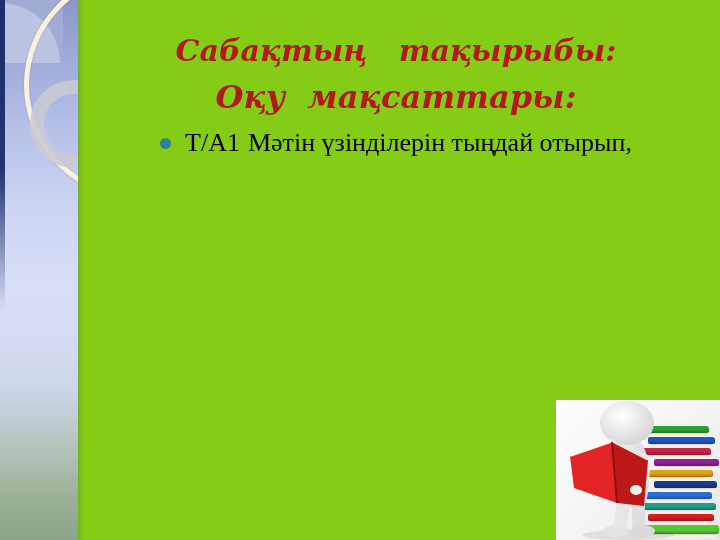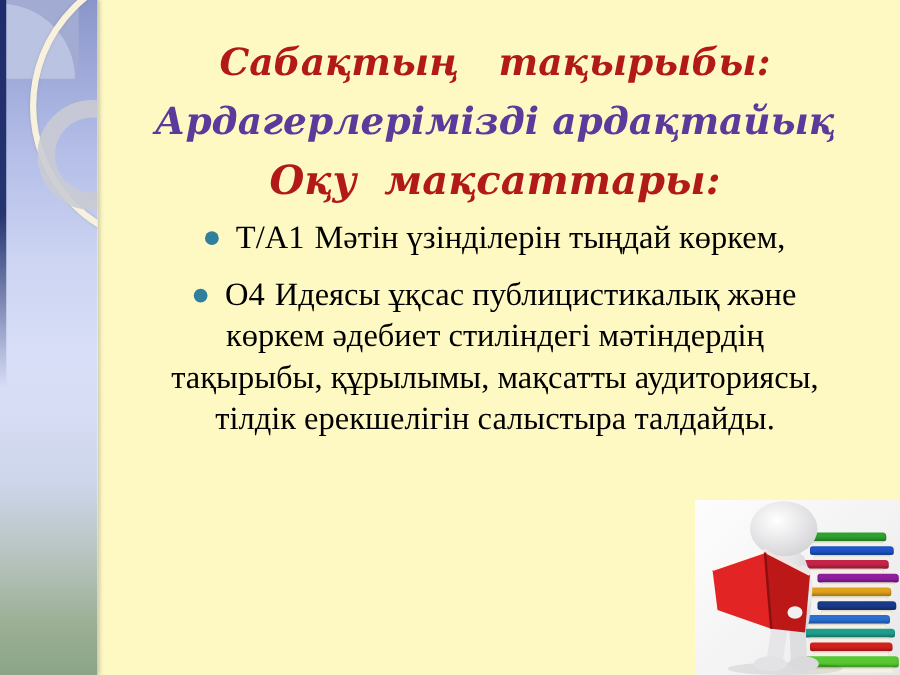--- a/index.html
+++ b/index.html
@@ -5,7 +5,7 @@
   html,body { margin:0; padding:0; background:#888; }
   .slide {
     position:relative; width:720px; height:540px; margin:0 auto;
-    background:#fef9c3; overflow:hidden;
+    background:#84cc16; overflow:hidden;
     font-family:"Liberation Serif", serif;
   }
 

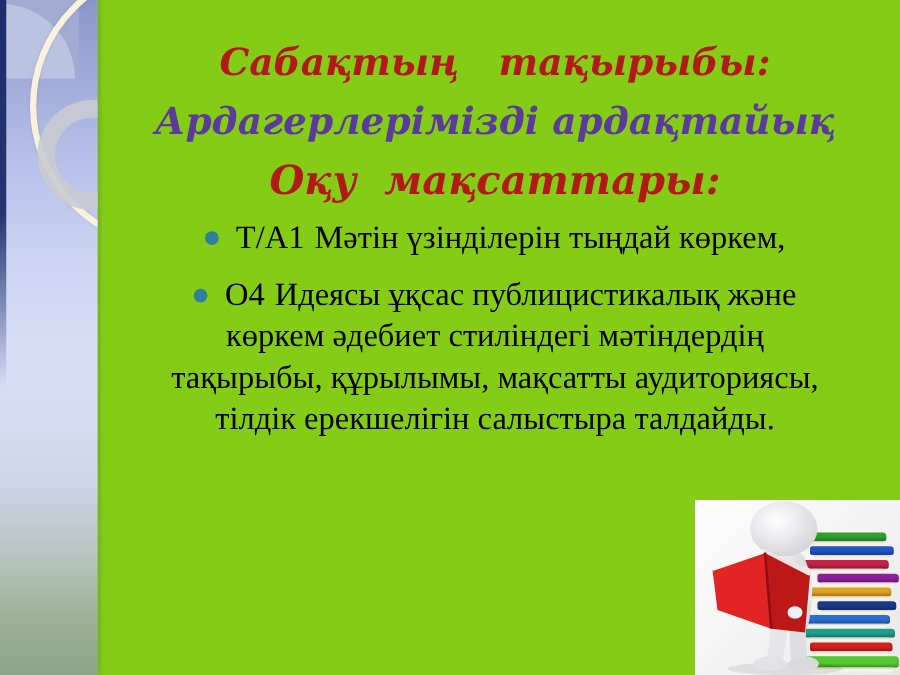--- a/index.html
+++ b/index.html
@@ -94,7 +94,6 @@
 
   <div class="content">
     <div class="title1">Сабақтың   тақырыбы:</div>
-    <div class="title2">Ардагерлерімізді ардақтайық</div>
     <div class="title3">Оқу  мақсаттары:</div>
 
     <div class="objectives">

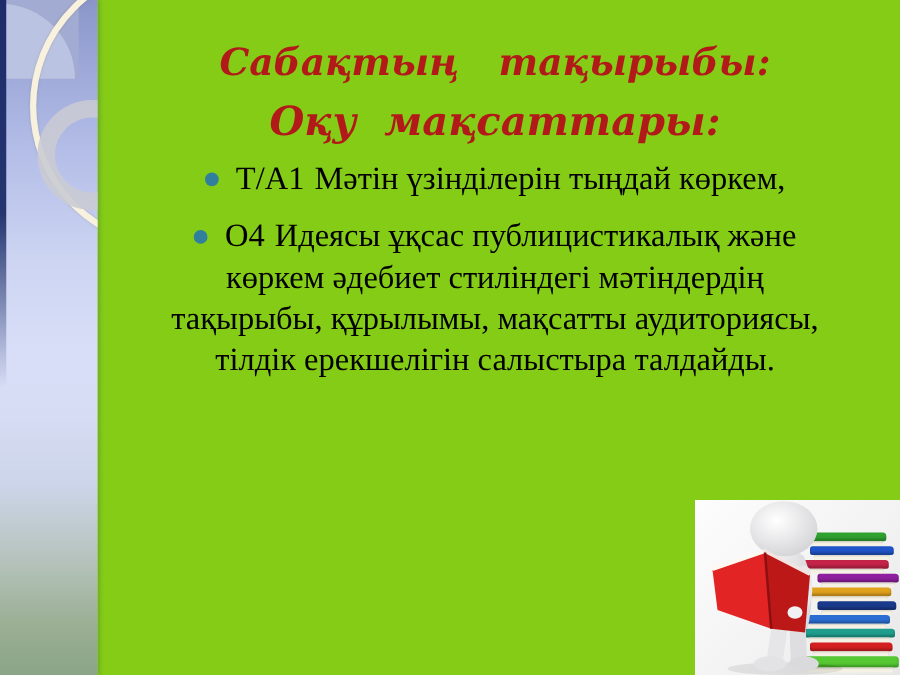--- a/index.html
+++ b/index.html
@@ -99,7 +99,7 @@
     <div class="objectives">
       <div class="item">
         <span class="line">
-          <span class="bullet"></span><span class="code">Т/А1</span><span>Мәтін үзінділерін тыңдай көркем,</span>
+          <span class="bullet"></span><span class="code">Т/А1</span><span>Мәтін үзінділерін тыңдай отырып,</span>
         </span>
       </div>
 

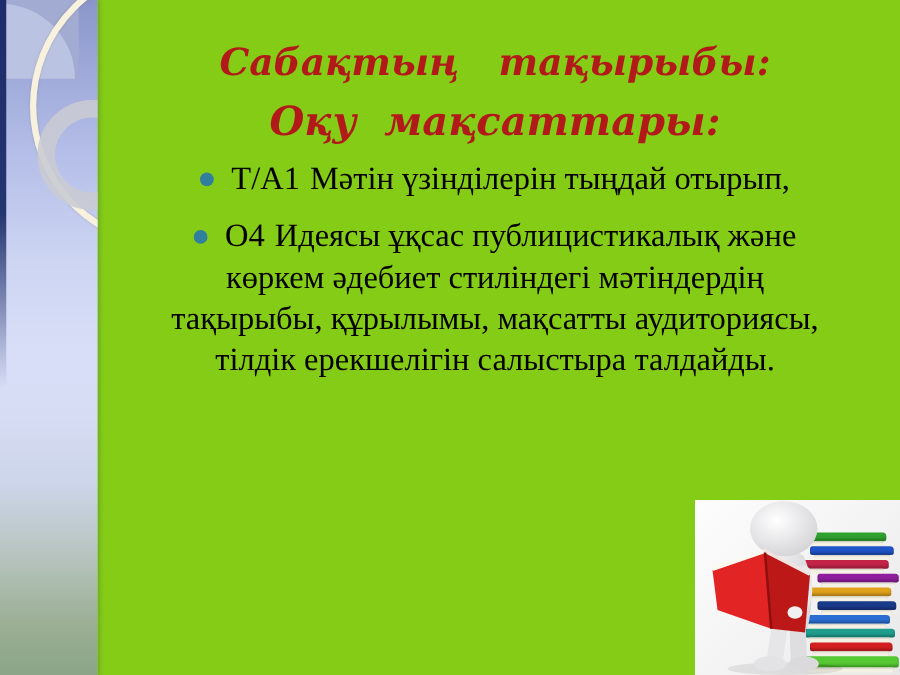--- a/index.html
+++ b/index.html
@@ -103,14 +103,6 @@
         </span>
       </div>
 
-      <div class="item">
-        <span class="line">
-          <span class="bullet"></span><span class="code">О4</span><span>Идеясы ұқсас публицистикалық және</span>
-        </span>
-        <span class="line">көркем әдебиет стиліндегі мәтіндердің</span>
-        <span class="line">тақырыбы, құрылымы, мақсатты аудиториясы,</span>
-        <span class="line">тілдік ерекшелігін салыстыра талдайды.</span>
-      </div>
     </div>
   </div>
 

